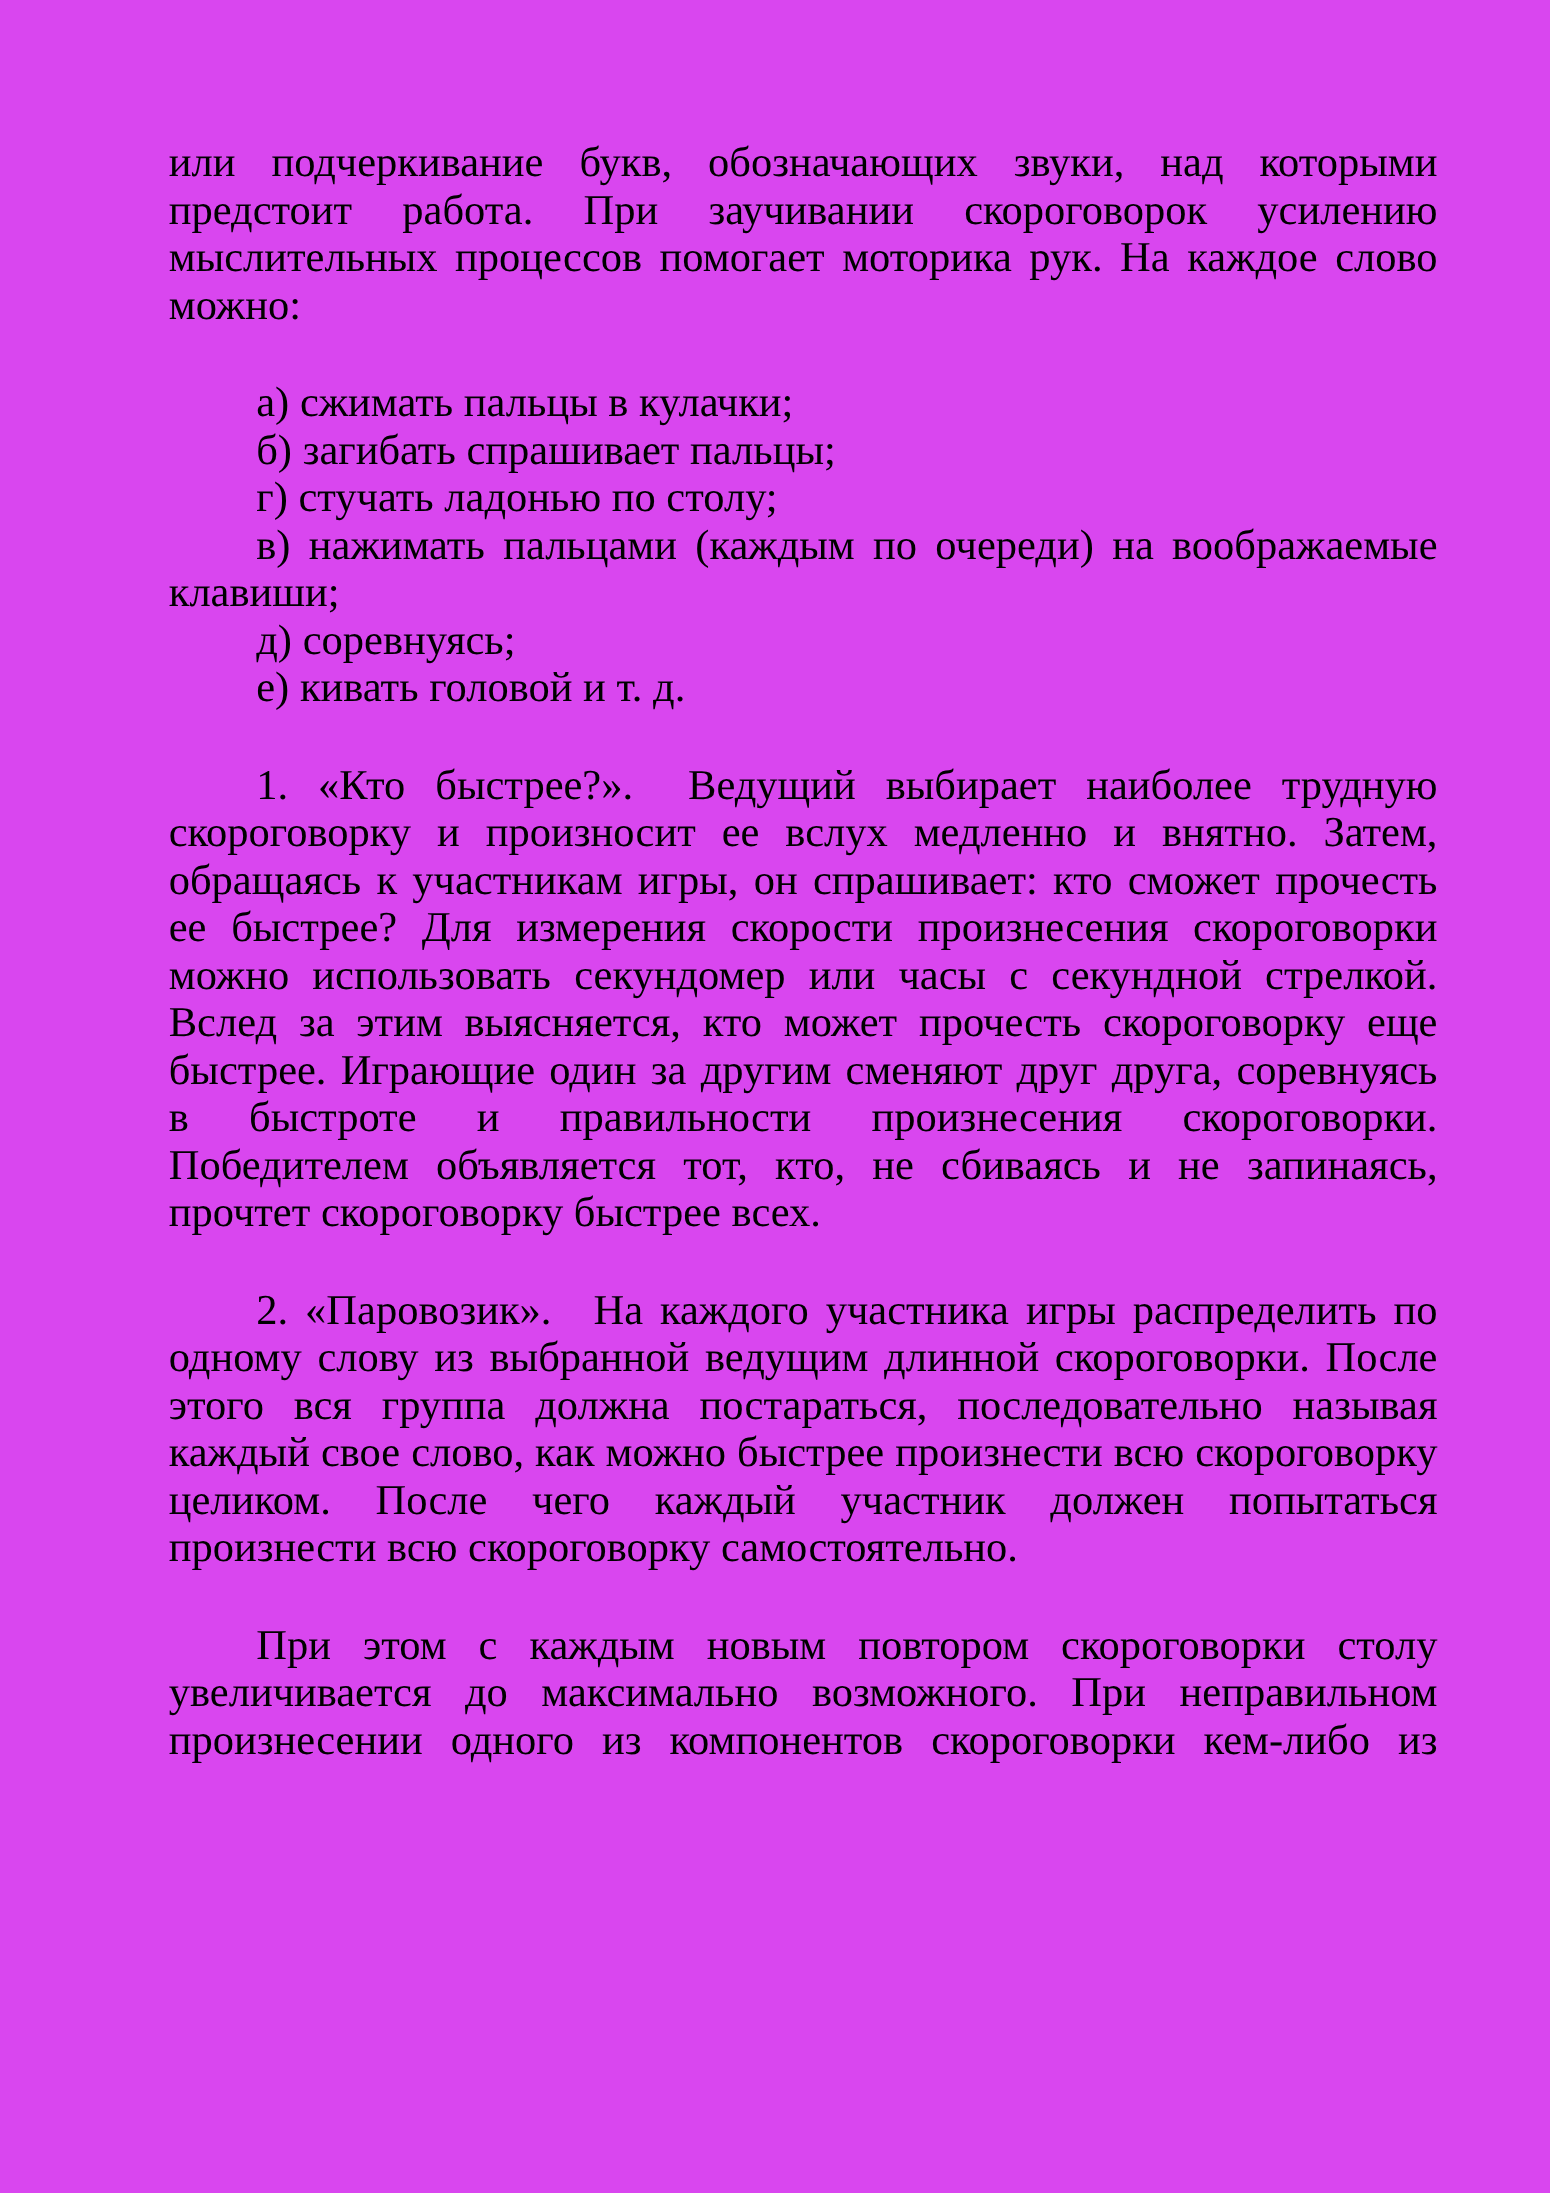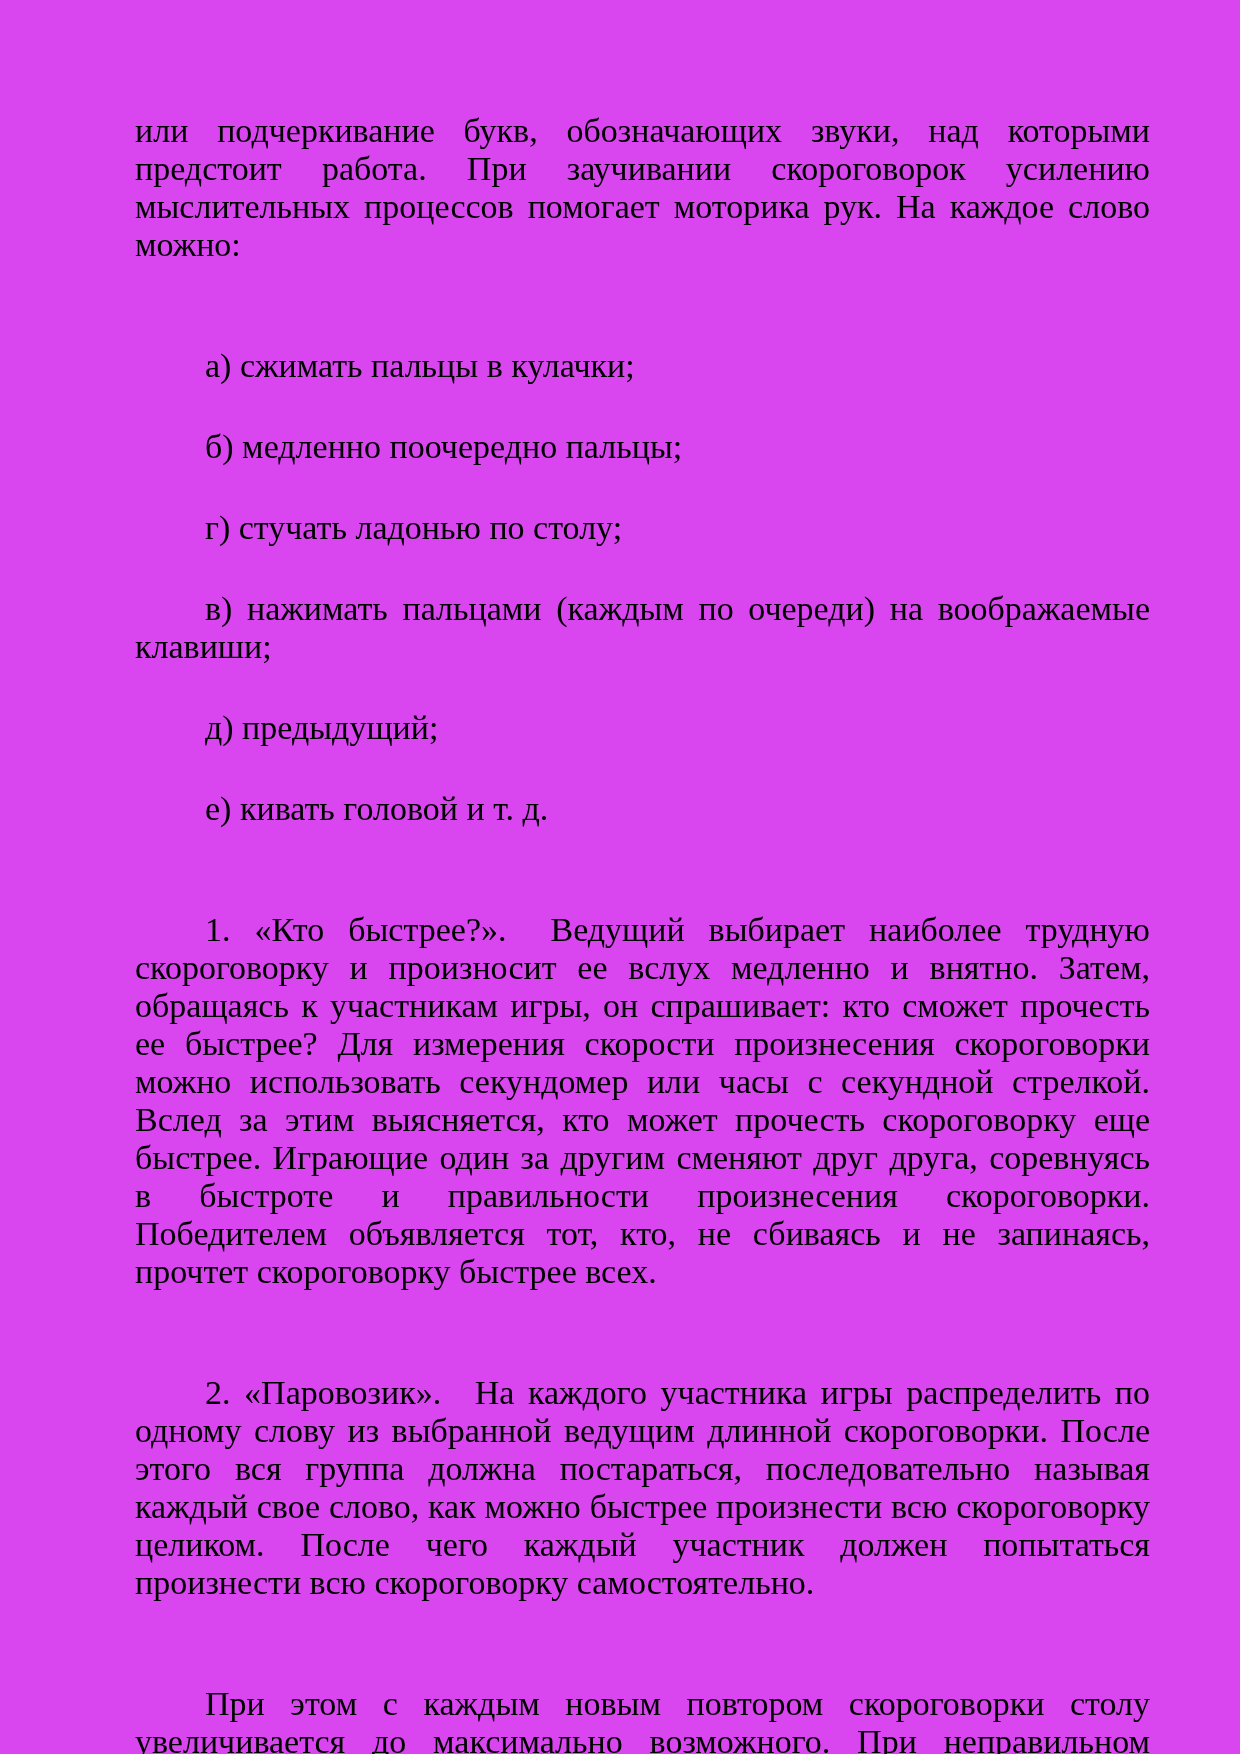--- a/index.html
+++ b/index.html
@@ -32,7 +32,6 @@
   }
   .indent {
     text-indent: 70px;
-    margin-top: 43px;
   }
   .spacer {
     height: 40px;

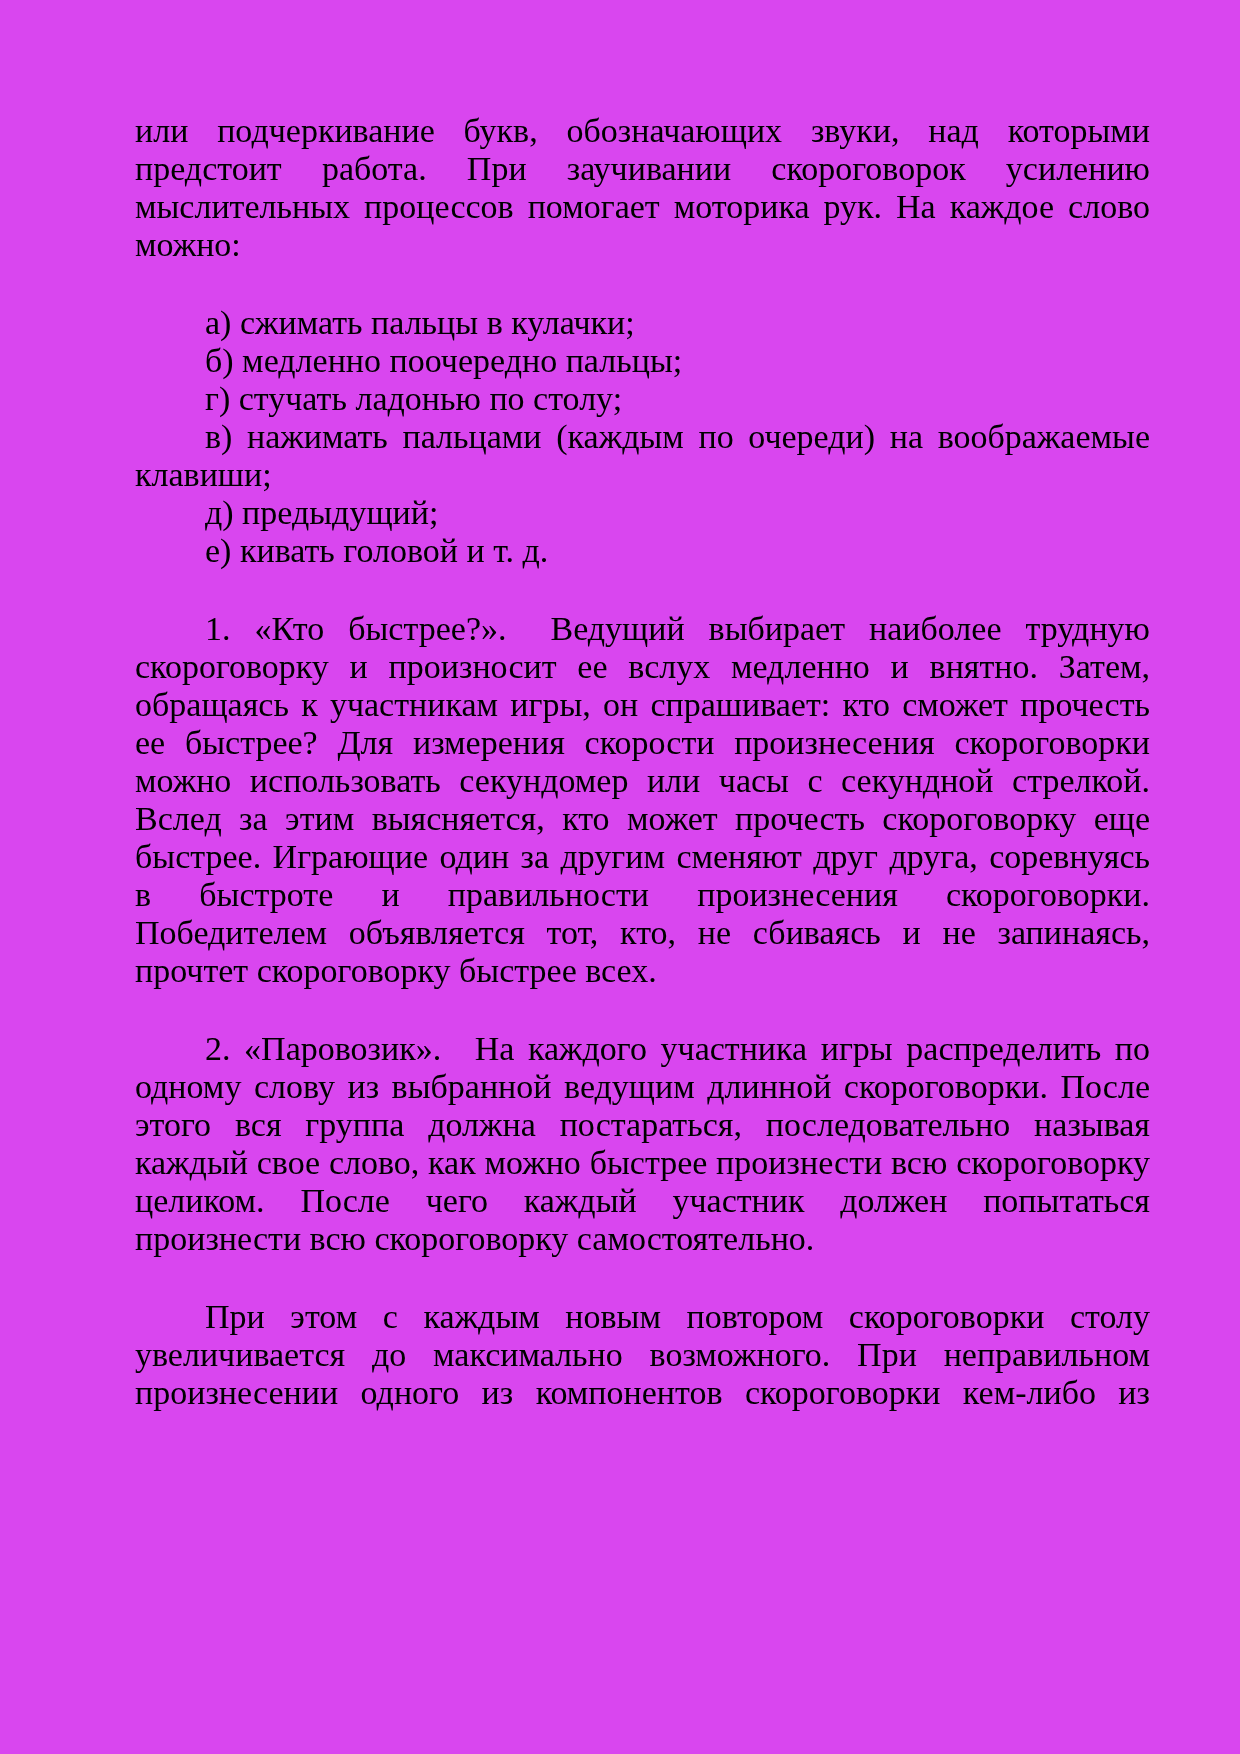--- a/index.html
+++ b/index.html
@@ -55,7 +55,7 @@
     <div class="spacer"></div>
 
     <p class="para indent">а) сжимать пальцы в кулачки;</p>
-    <p class="para indent">б) медленно поочередно пальцы;</p>
+    <p class="para indent">б) загибать спрашивает пальцы;</p>
     <p class="para indent">г) стучать ладонью по столу;</p>
     <p class="para indent">в) нажимать пальцами (каждым по очереди) на воображаемые клавиши;</p>
     <p class="para indent">д) предыдущий;</p>

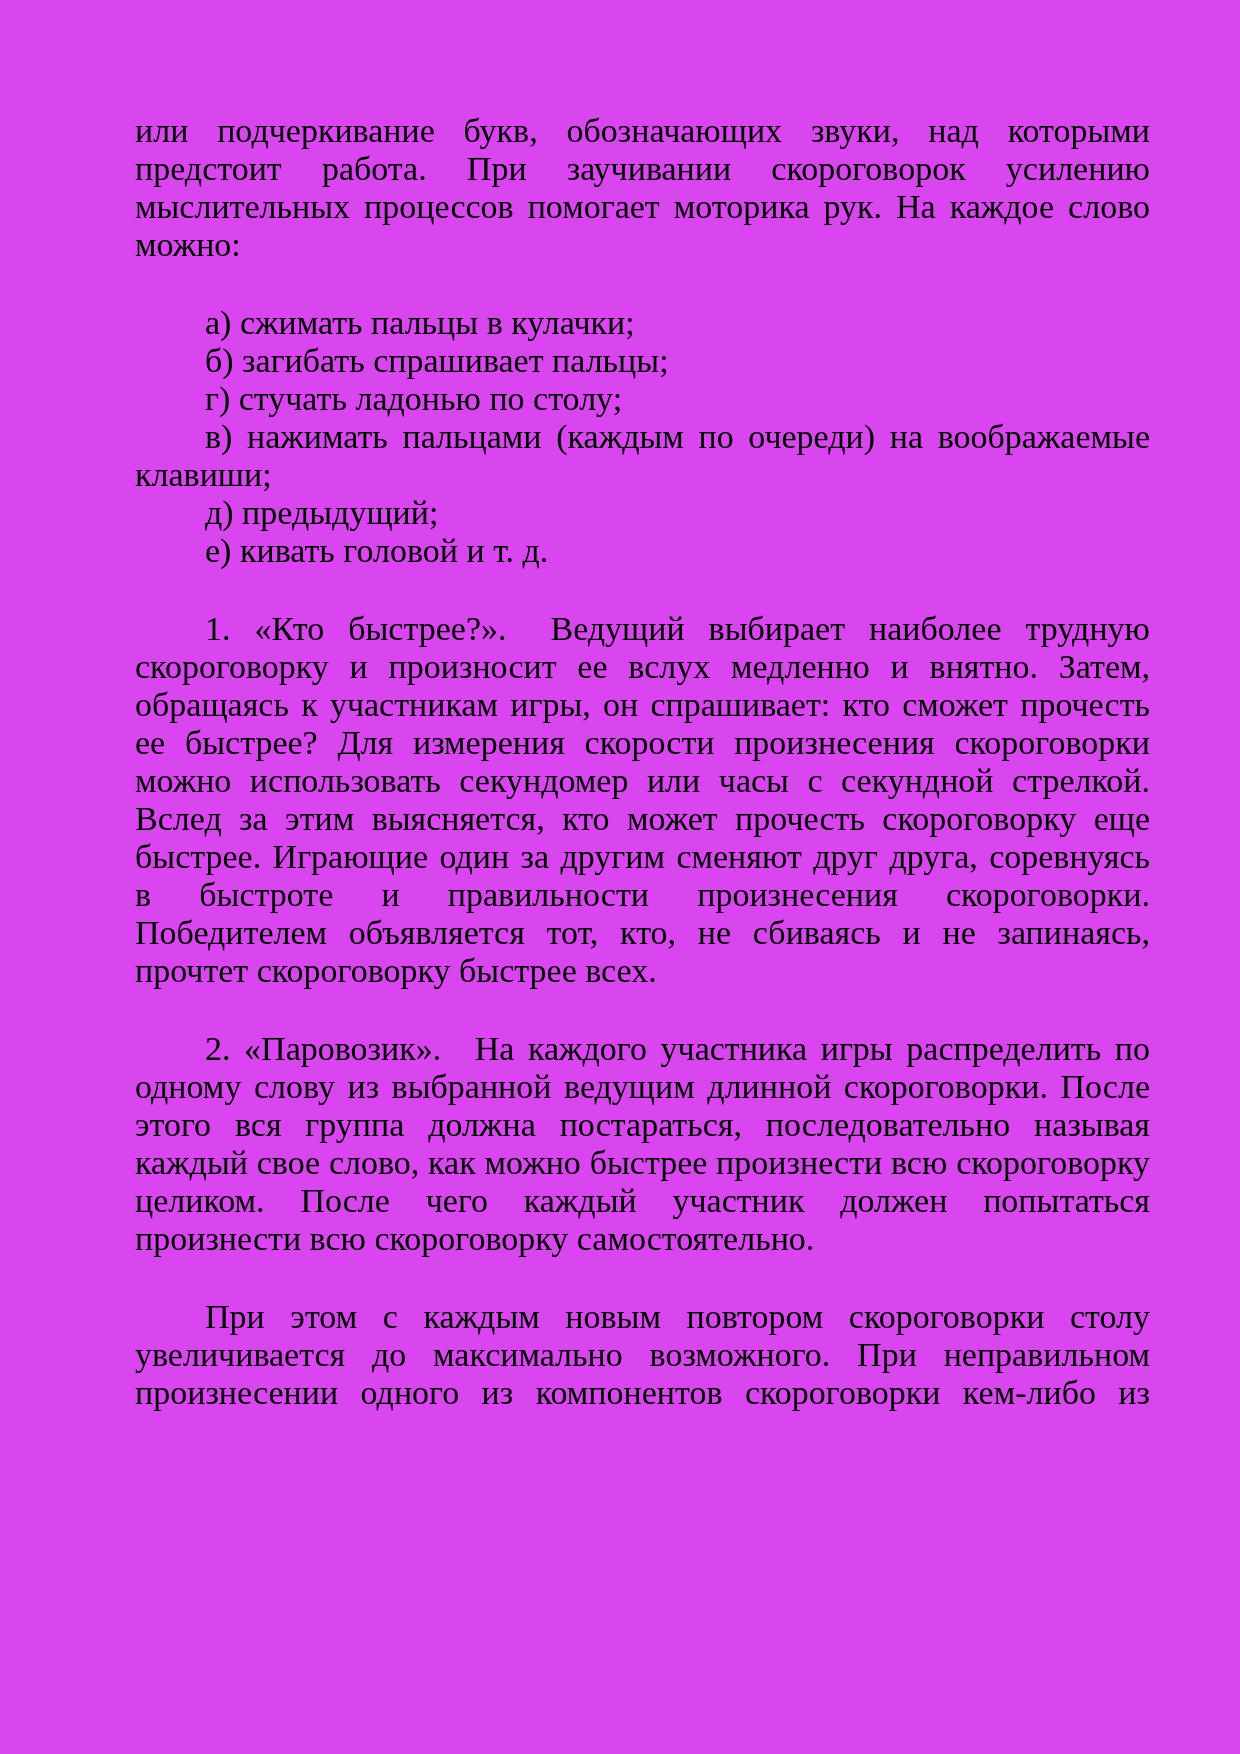--- a/index.html
+++ b/index.html
@@ -58,7 +58,7 @@
     <p class="para indent">б) загибать спрашивает пальцы;</p>
     <p class="para indent">г) стучать ладонью по столу;</p>
     <p class="para indent">в) нажимать пальцами (каждым по очереди) на воображаемые клавиши;</p>
-    <p class="para indent">д) предыдущий;</p>
+    <p class="para indent">д) соревнуясь;</p>
     <p class="para indent">е) кивать головой и т. д.</p>
 
     <div class="spacer"></div>

